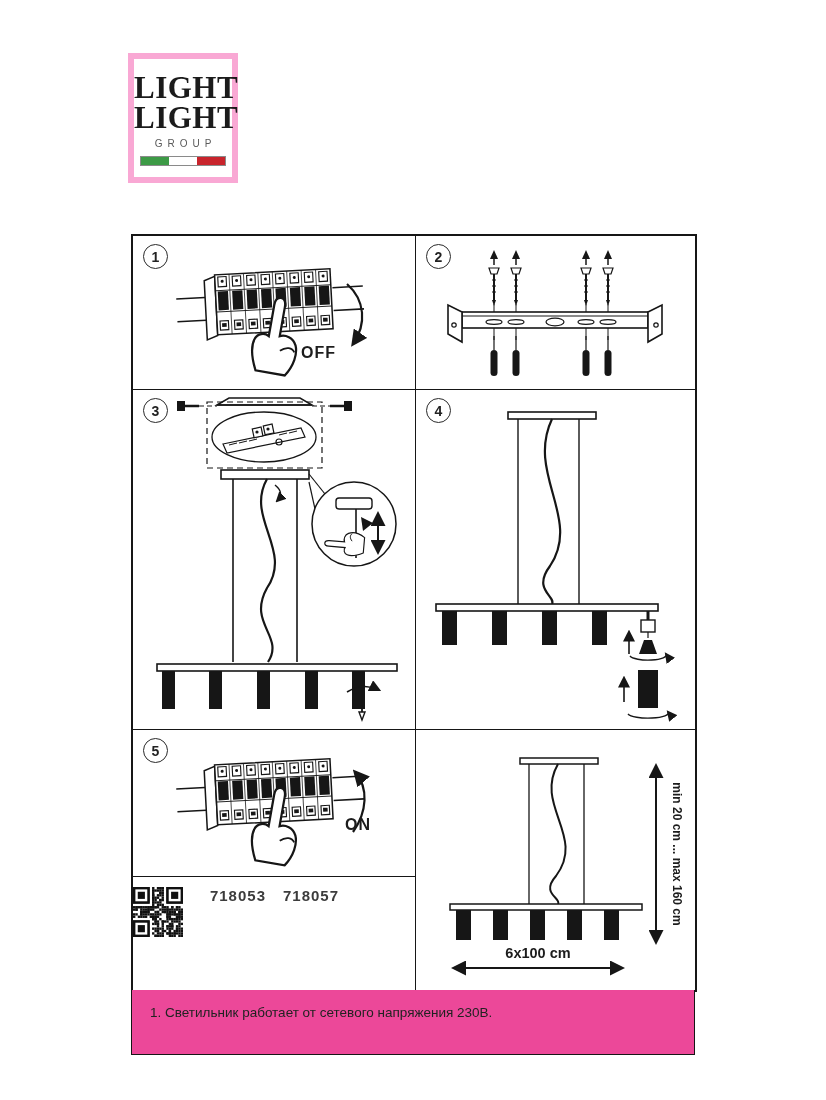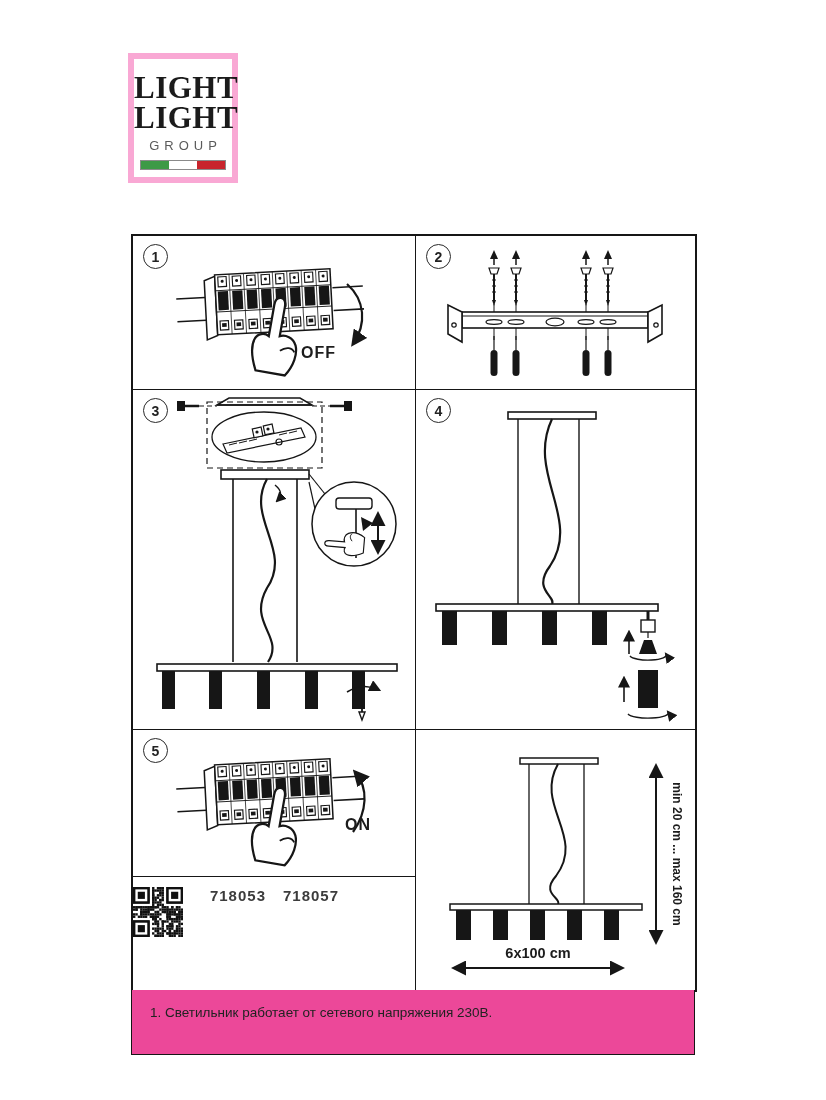--- a/index.html
+++ b/index.html
@@ -10,7 +10,7 @@
         background:#fff;text-align:center;box-sizing:border-box;padding-top:14px;}
   .logo-word{font-family:"Liberation Serif",serif;font-weight:bold;font-size:31px;line-height:30px;
         color:#1b1b1b;letter-spacing:0.5px;}
-  .logo-group{font-size:13px;letter-spacing:5px;color:#5a5a5a;margin-top:5px;text-indent:5px;}
+  .logo-group{font-size:10px;letter-spacing:5px;color:#5a5a5a;margin-top:5px;text-indent:5px;}
   .logo-flag{display:flex;width:84px;height:8px;margin:7px auto 0 auto;border:1px solid #8a8a8a;}
   .logo-flag span{flex:1;}
   

